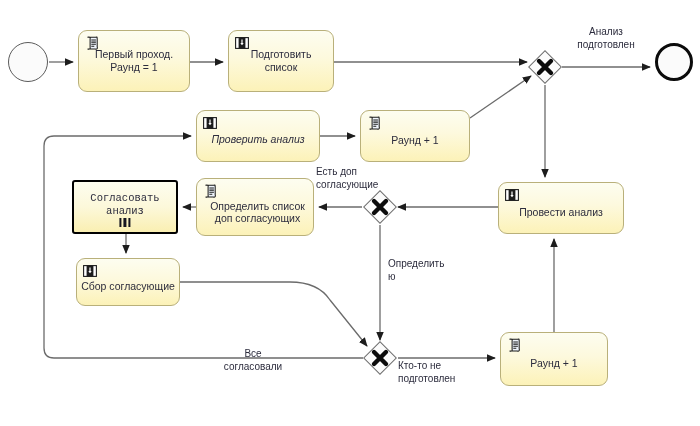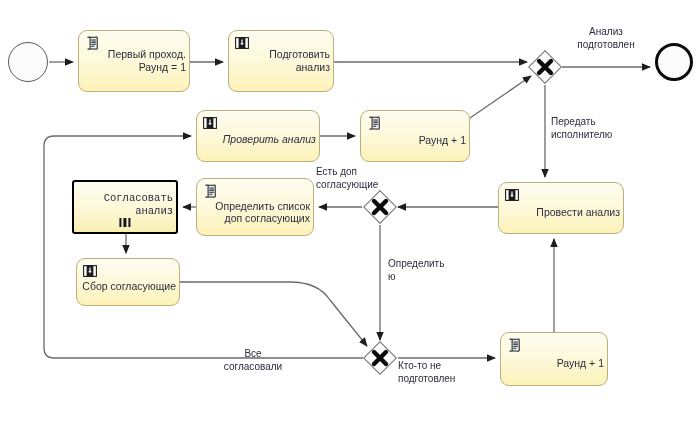--- a/index.html
+++ b/index.html
@@ -60,7 +60,7 @@
     font-size: 10.5px;
     line-height: 13px;
     color: #2c2c3d;
-    text-align: right;
+    text-align: center;
     width: 100%;
     padding: 0 3px;
     box-sizing: border-box;

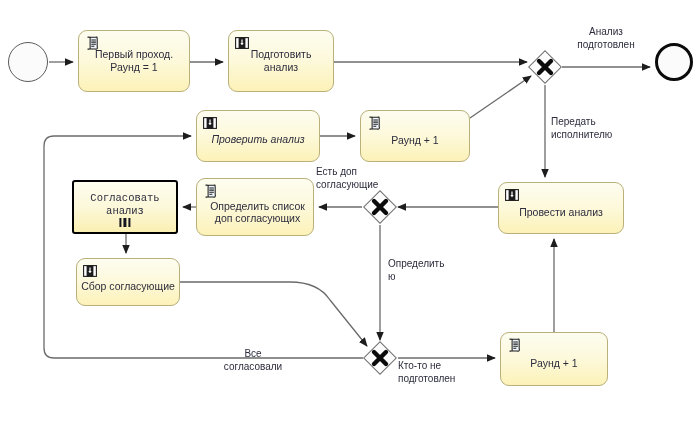--- a/index.html
+++ b/index.html
@@ -208,7 +208,7 @@
       </svg>
     </span>
     <span class="task-label">Подготовить
-анализ</span>
+список</span>
   </div>
 
   <div class="task" style="left:196px; top:110px; width:124px; height:52px;font-style:italic;">

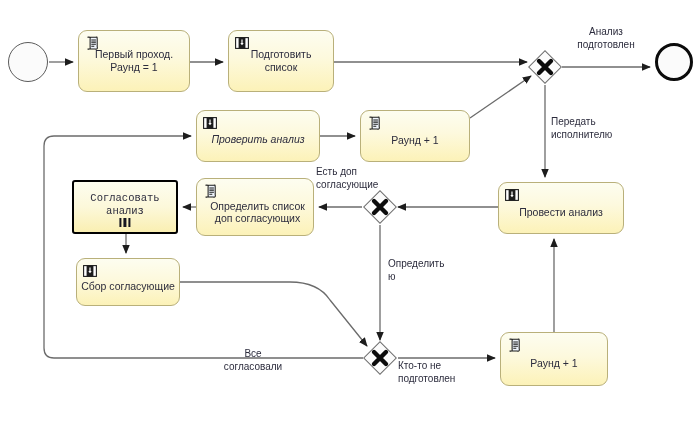--- a/index.html
+++ b/index.html
@@ -312,8 +312,6 @@
   <div class="elabel center" style="left:560px; top:26px; width:92px;">Анализ
 подготовлен</div>
 
-  <div class="elabel" style="left:551px; top:116px; width:96px;">Передать
-исполнителю</div>
 
   <div class="elabel" style="left:316px; top:166px; width:78px;">Есть доп
 согласующие</div>

